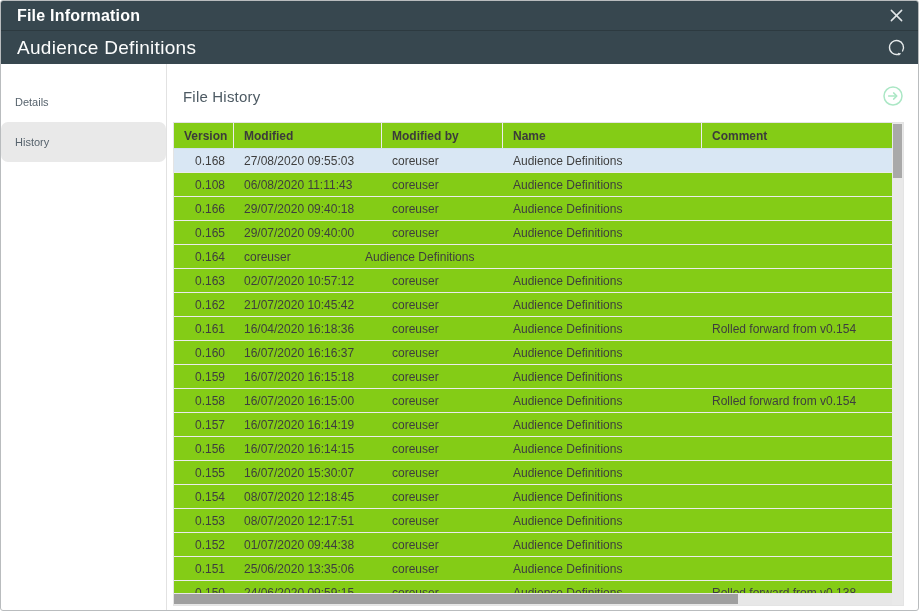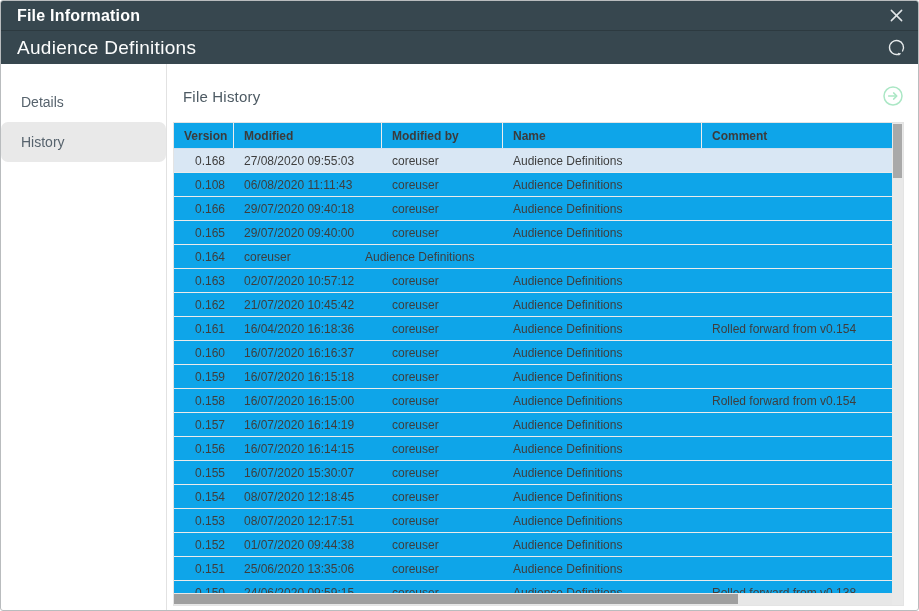--- a/index.html
+++ b/index.html
@@ -31,8 +31,8 @@
   .body { display:flex; height:546px; }
   .sidebar { width:166px; border-right:1px solid #e2e2e2; padding-top:18px; flex:none; }
   .side-item {
-    height:40px; line-height:40px; padding-left:20px;
-    font-size:14px; color:#57636d; cursor:pointer; white-space:nowrap;
+    height:40px; line-height:40px; padding-left:14px;
+    font-size:11px; color:#57636d; cursor:pointer; white-space:nowrap;
   }
   .side-item.active { background:var(--active-item-bg,#e9e9e9);border-radius:7px; }
 

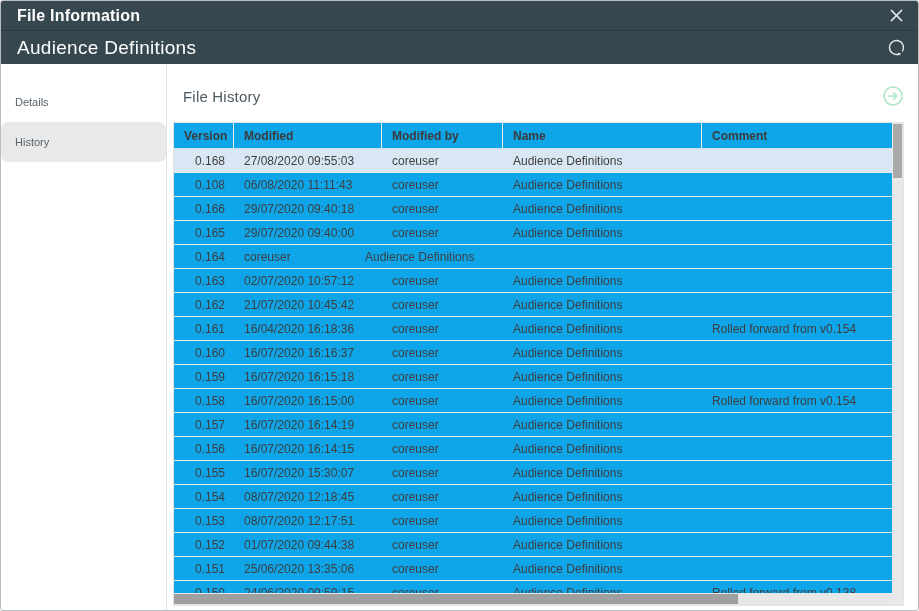--- a/index.html
+++ b/index.html
@@ -44,7 +44,7 @@
   
   .table {
     position:relative; height:484px;
-    border:1px solid #e4e4e4; background:#0ea5e9; overflow:hidden;margin-top:16px;
+    border:1px solid #e4e4e4; background:#84cc16; overflow:hidden;margin-top:16px;
   }
   .thead { display:flex; height:26px; border-bottom:1px solid #e0e0e0; }
   .thead .tcell {

